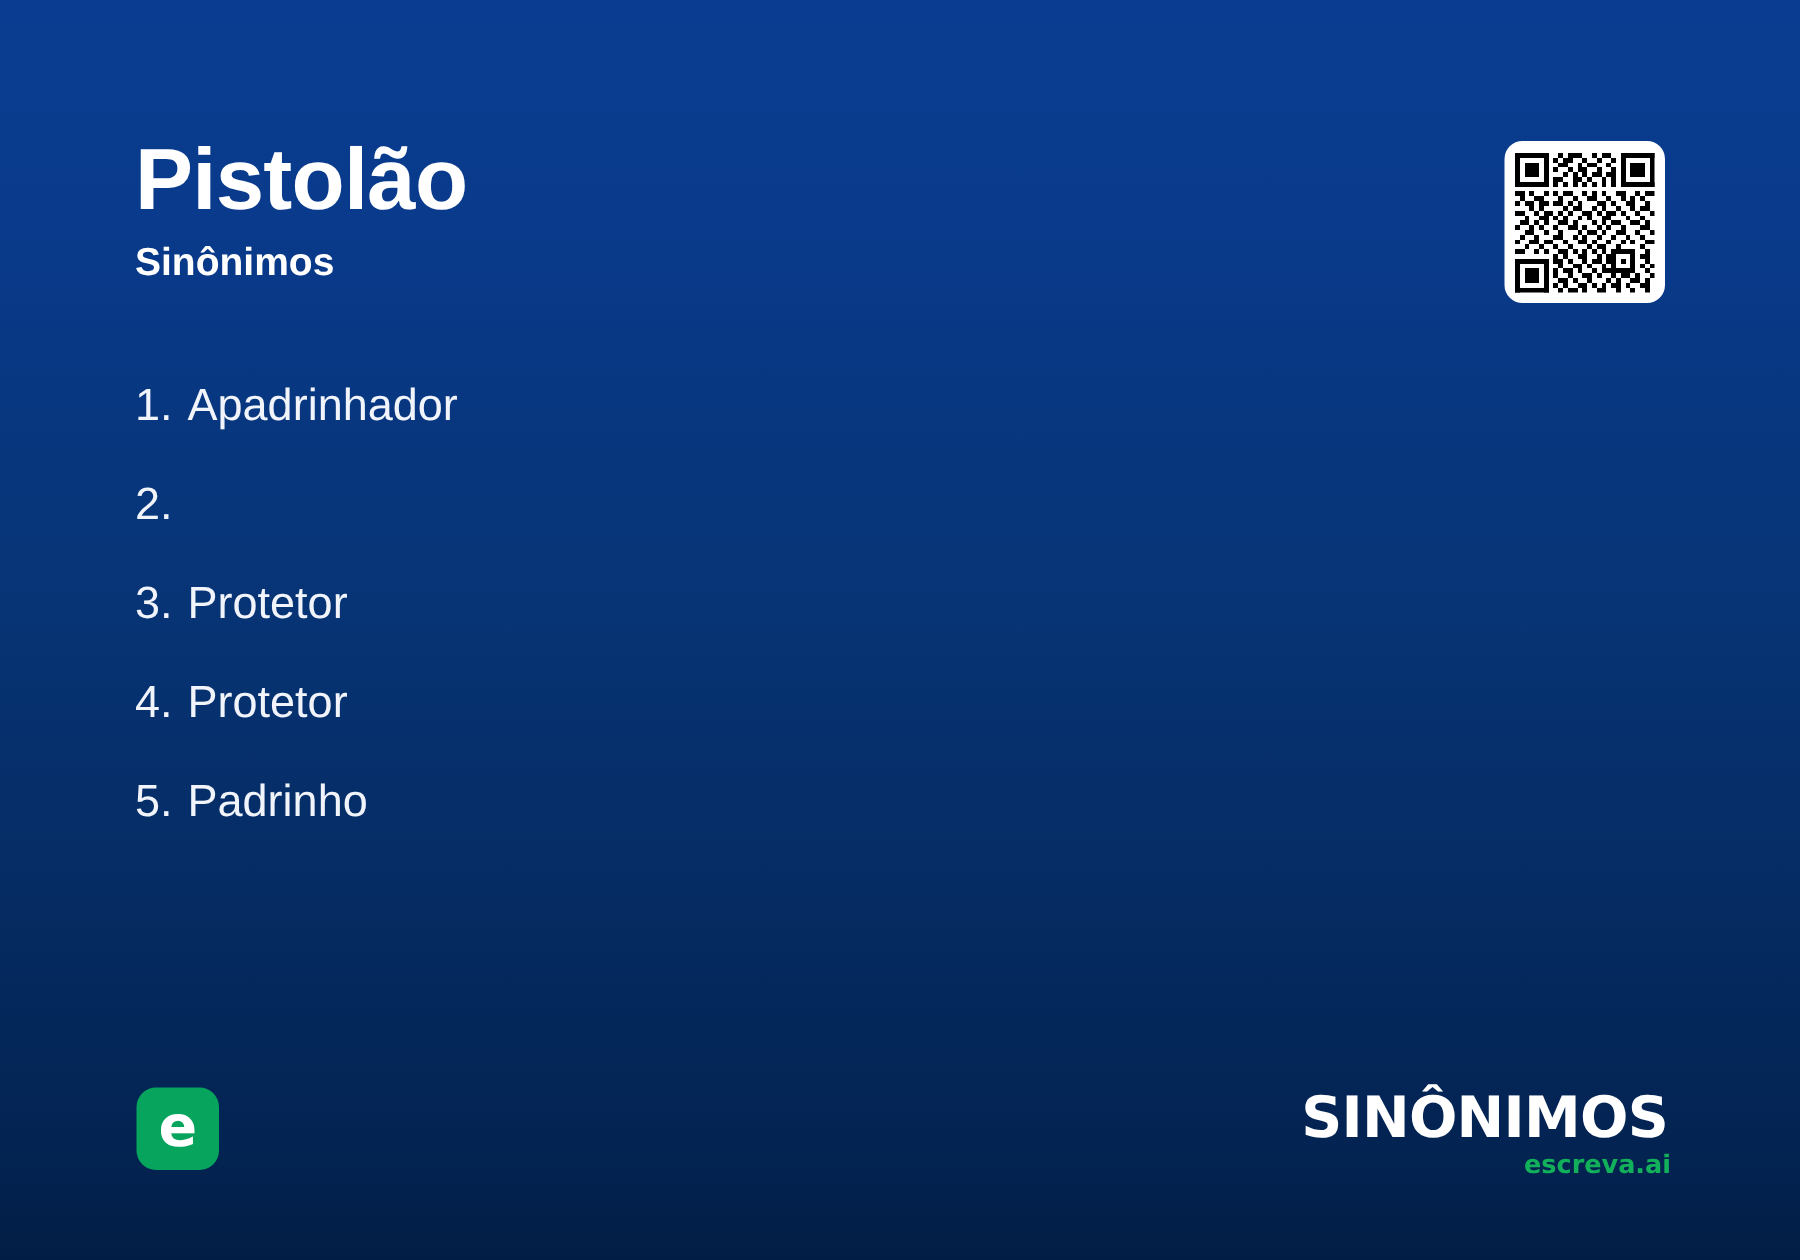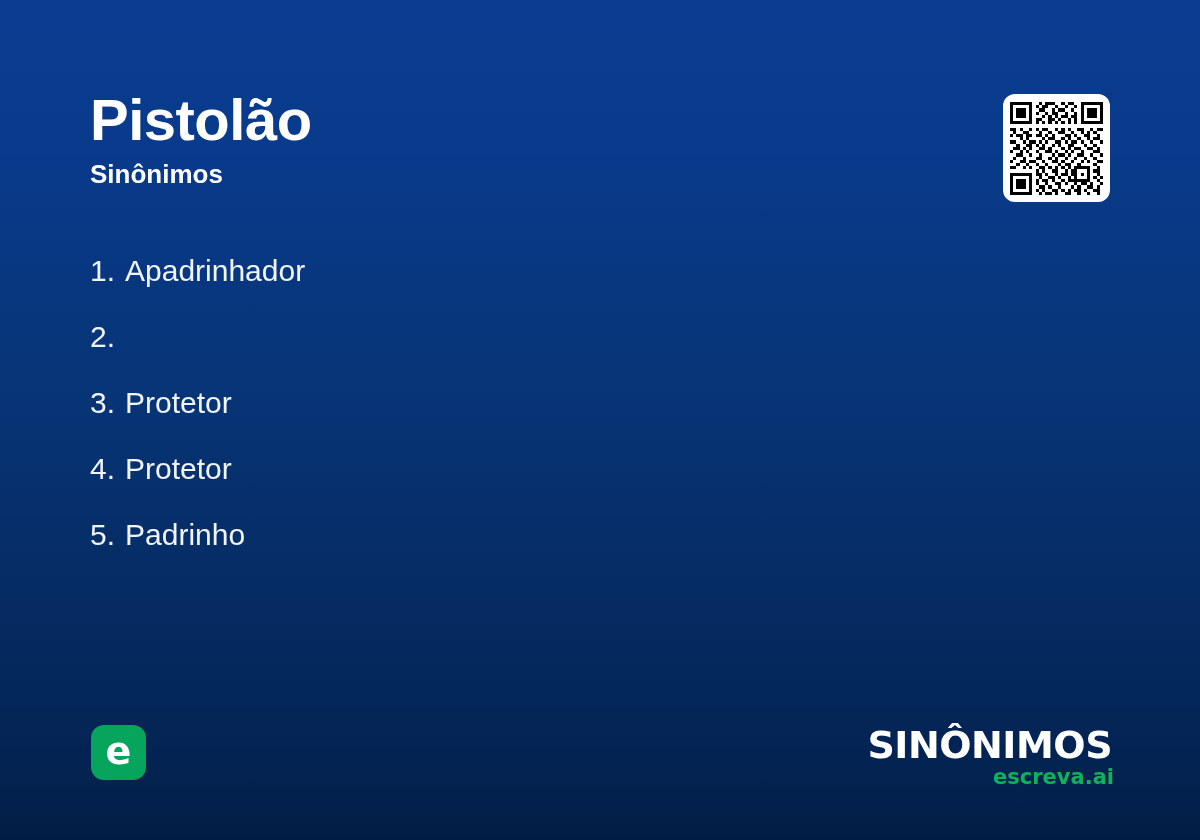--- a/index.html
+++ b/index.html
@@ -145,7 +145,7 @@
   }
 
   #footer-logo-sub {
-    font-size: 21px;
+    font-size: 17px;
     line-height: 22px;
     font-weight: 700;
     color: #13b05c;

